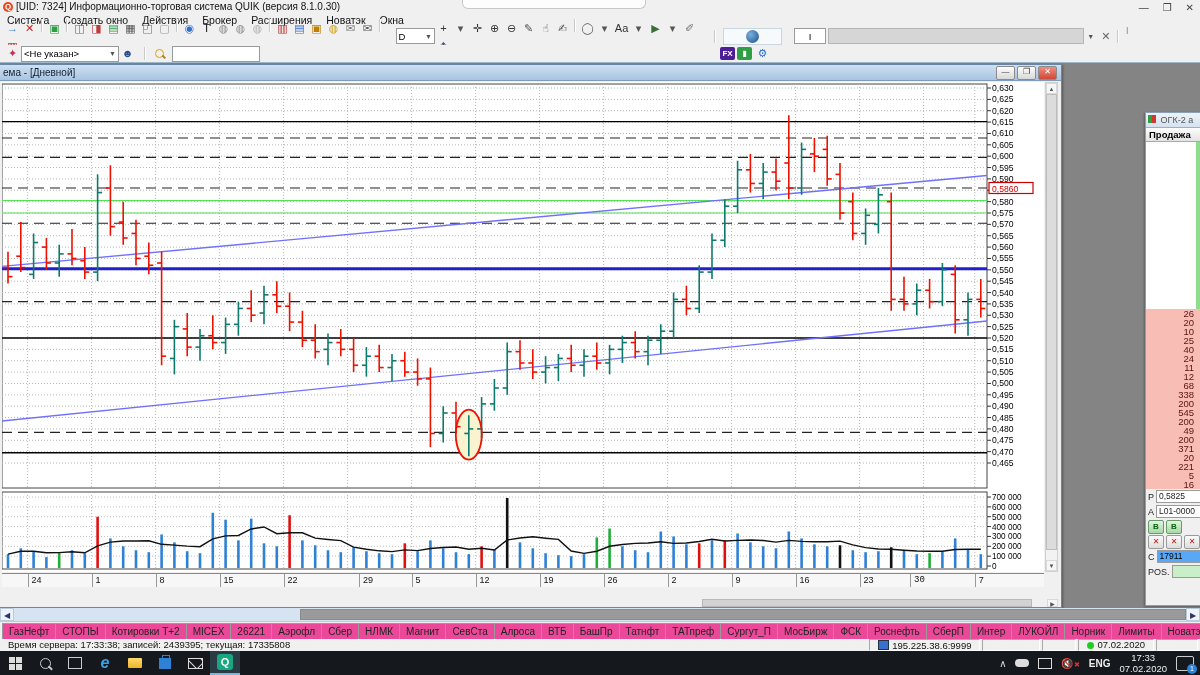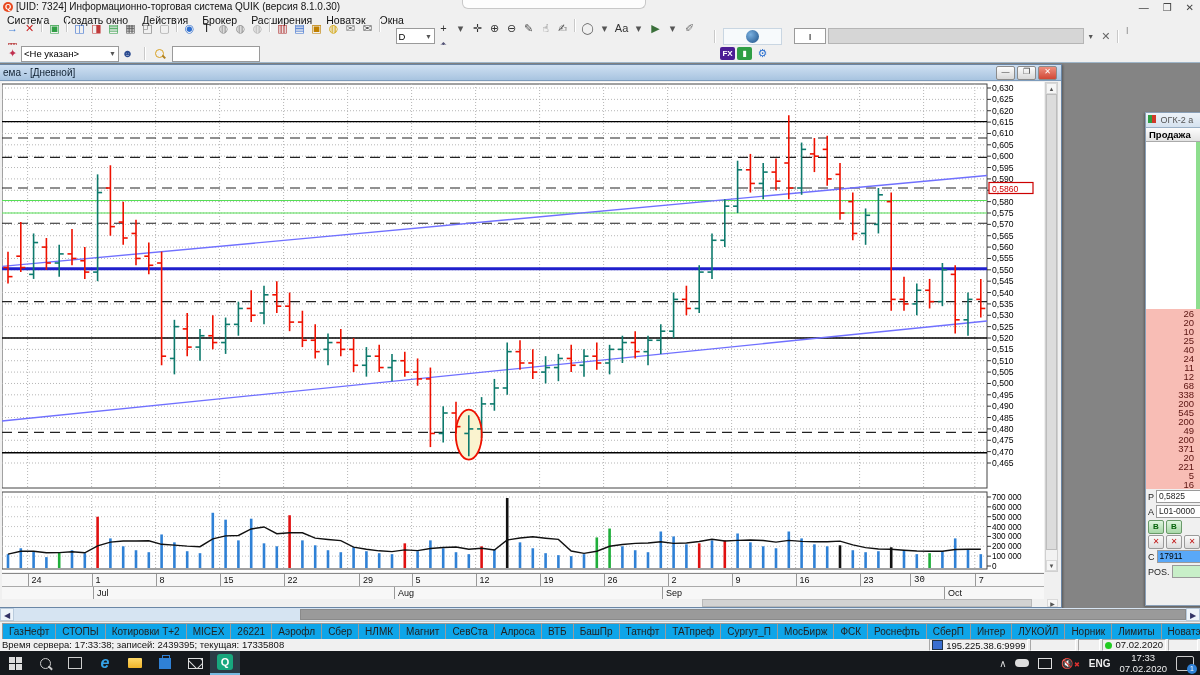--- a/index.html
+++ b/index.html
@@ -652,12 +652,6 @@
           <span class="dtick" style="left: 908px; font-family: Liberation Mono, monospace;">30</span>
           <span class="dtick" style="left: 972.8px;">7</span>
         </div>
-      <div id="cw-months">
-          <span class="dtick" style="left: 91px;">Jul</span>
-          <span class="dtick" style="left: 392px;">Aug</span>
-          <span class="dtick" style="left: 660px;">Sep</span>
-          <span class="dtick" style="left: 942px;">Oct</span>
-        </div>
       <div id="cw-hscroll">
         <div id="cw-hthumb"></div>
         <div class="sbarrow" style="position:absolute;right:0;top:0;height:8px;line-height:8px;">▶</div>

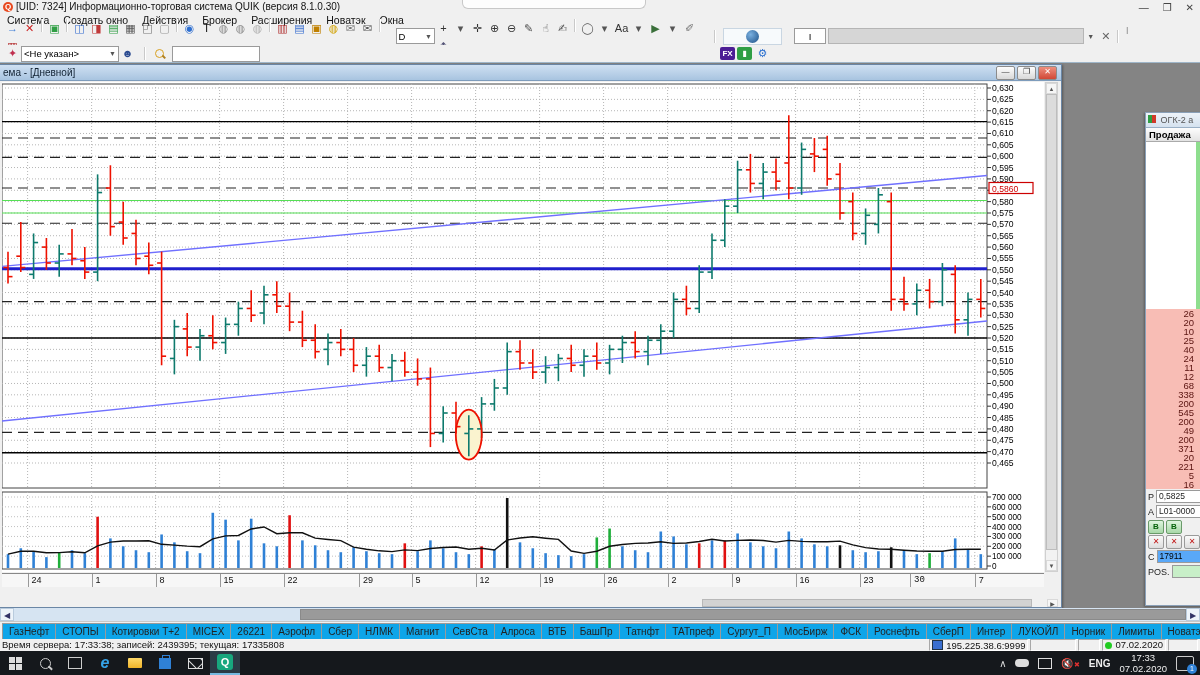--- a/index.html
+++ b/index.html
@@ -57,7 +57,7 @@
   #ws-thumb{position:absolute;left:300px;top:1px;width:886px;height:11px;background:#9a9a9a;border:1px solid #8a8a8a;box-sizing:border-box;}
   #ws-right{position:absolute;right:0;top:0;width:14px;height:13px;background:#eef4fa;color:#336;font-size:8px;line-height:13px;text-align:center;border:1px solid #b9cbdd;box-sizing:border-box;}
   #tabbar{left:0;top:621px;width:1200px;height:18px;background:#f0f0f0;border-top:1px solid #c8c8c8;display:flex;align-items:flex-end;padding-left:2px;box-sizing:border-box;}
-  .tab{font-size:10px;height:15px;line-height:15px;padding:0 6px;border:1px solid #9a9a9a;border-bottom:none;background:#0ea5e9;color:#222;margin-right:-1px;white-space:nowrap;}
+  .tab{font-size:10px;height:15px;line-height:15px;padding:0 6px;border:1px solid #9a9a9a;border-bottom:none;background:#ec4899;color:#222;margin-right:-1px;white-space:nowrap;}
   #statusbar{left:0;top:639px;width:1200px;height:12px;background:#f0f0f0;font-size:9.5px;display:flex;align-items:center;color:#111;}
   .scell{border:1px solid;border-color:#a8a8a8 #fff #fff #a8a8a8;height:10px;line-height:10px;padding:0 2px;margin-right:2px;white-space:nowrap;}
   

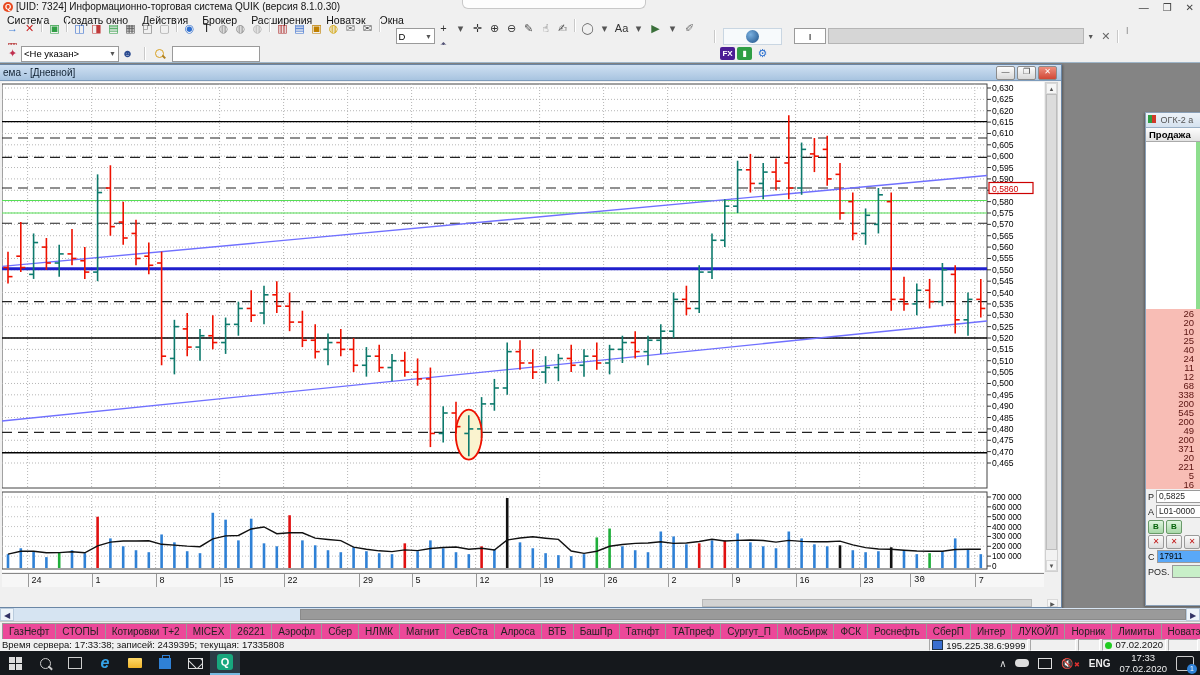--- a/index.html
+++ b/index.html
@@ -59,7 +59,7 @@
   #tabbar{left:0;top:621px;width:1200px;height:18px;background:#f0f0f0;border-top:1px solid #c8c8c8;display:flex;align-items:flex-end;padding-left:2px;box-sizing:border-box;}
   .tab{font-size:10px;height:15px;line-height:15px;padding:0 6px;border:1px solid #9a9a9a;border-bottom:none;background:#ec4899;color:#222;margin-right:-1px;white-space:nowrap;}
   #statusbar{left:0;top:639px;width:1200px;height:12px;background:#f0f0f0;font-size:9.5px;display:flex;align-items:center;color:#111;}
-  .scell{border:1px solid;border-color:#a8a8a8 #fff #fff #a8a8a8;height:10px;line-height:10px;padding:0 2px;margin-right:2px;white-space:nowrap;}
+  .scell{border:1px solid;border-color:#a8a8a8 #fff #fff #a8a8a8;height:10px;line-height:10px;padding:0 8px;margin-right:2px;white-space:nowrap;}
   
   #taskbar{left:0;top:651px;width:1200px;height:24px;background:#15181c;display:flex;align-items:center;color:#eee;}
   .tb-slot{width:30px;height:24px;display:flex;align-items:center;justify-content:center;font-size:13px;}

